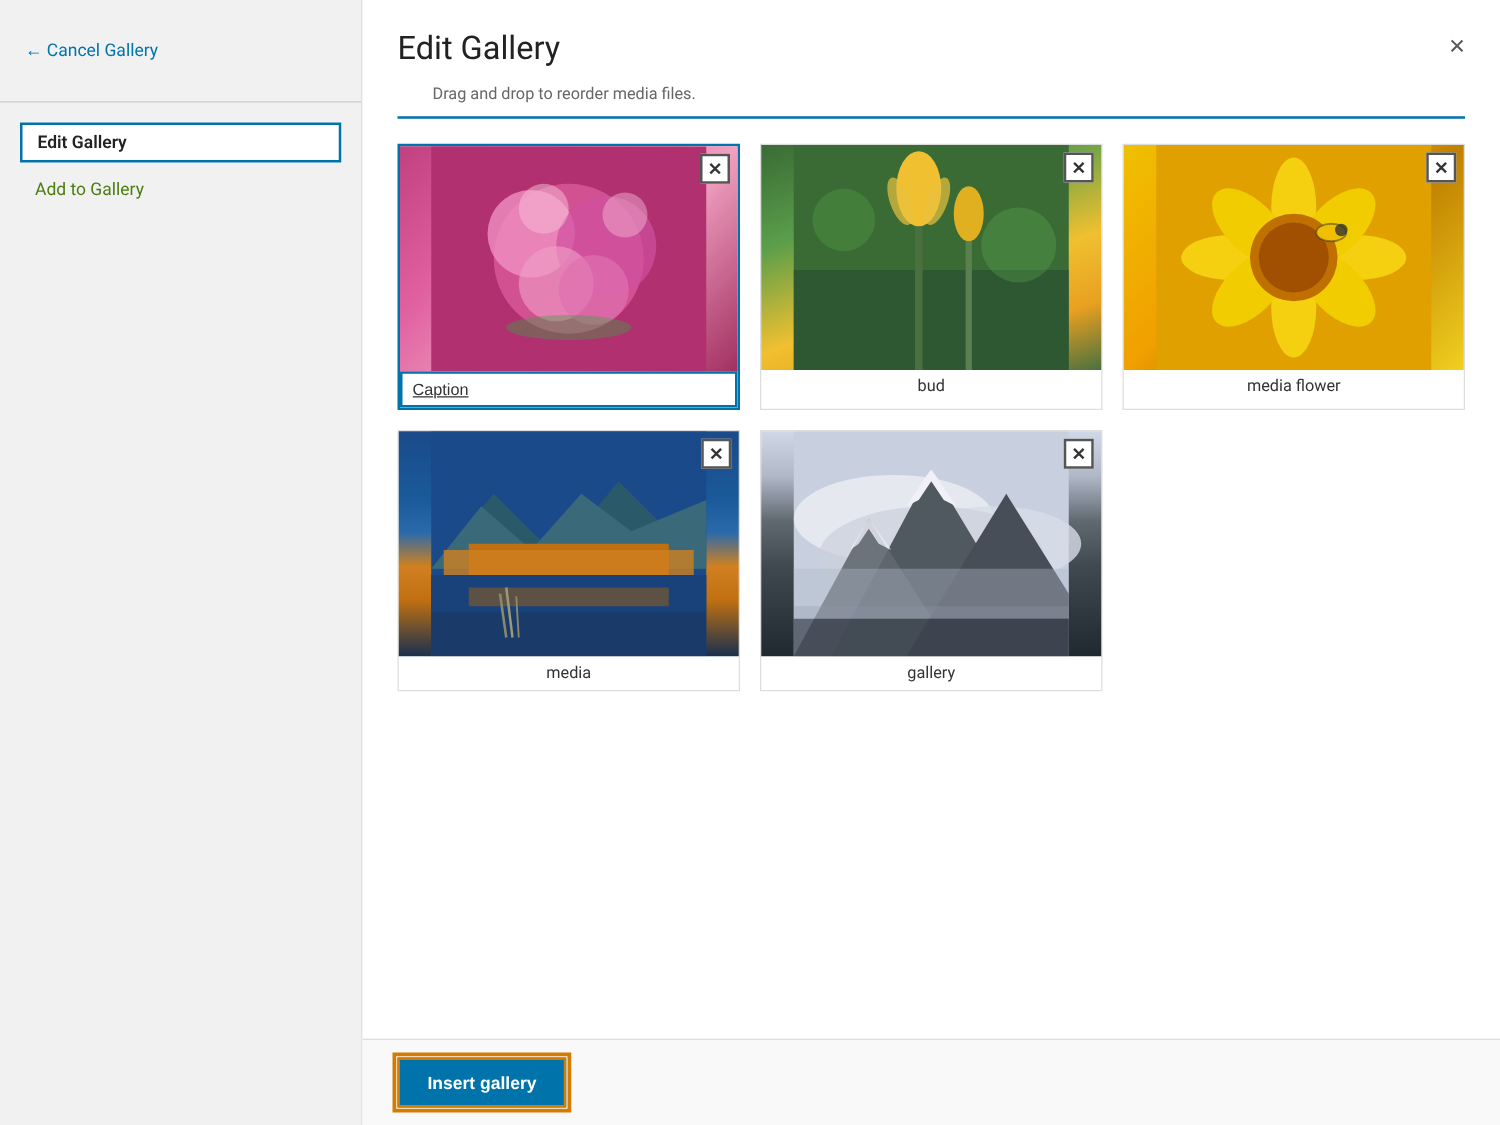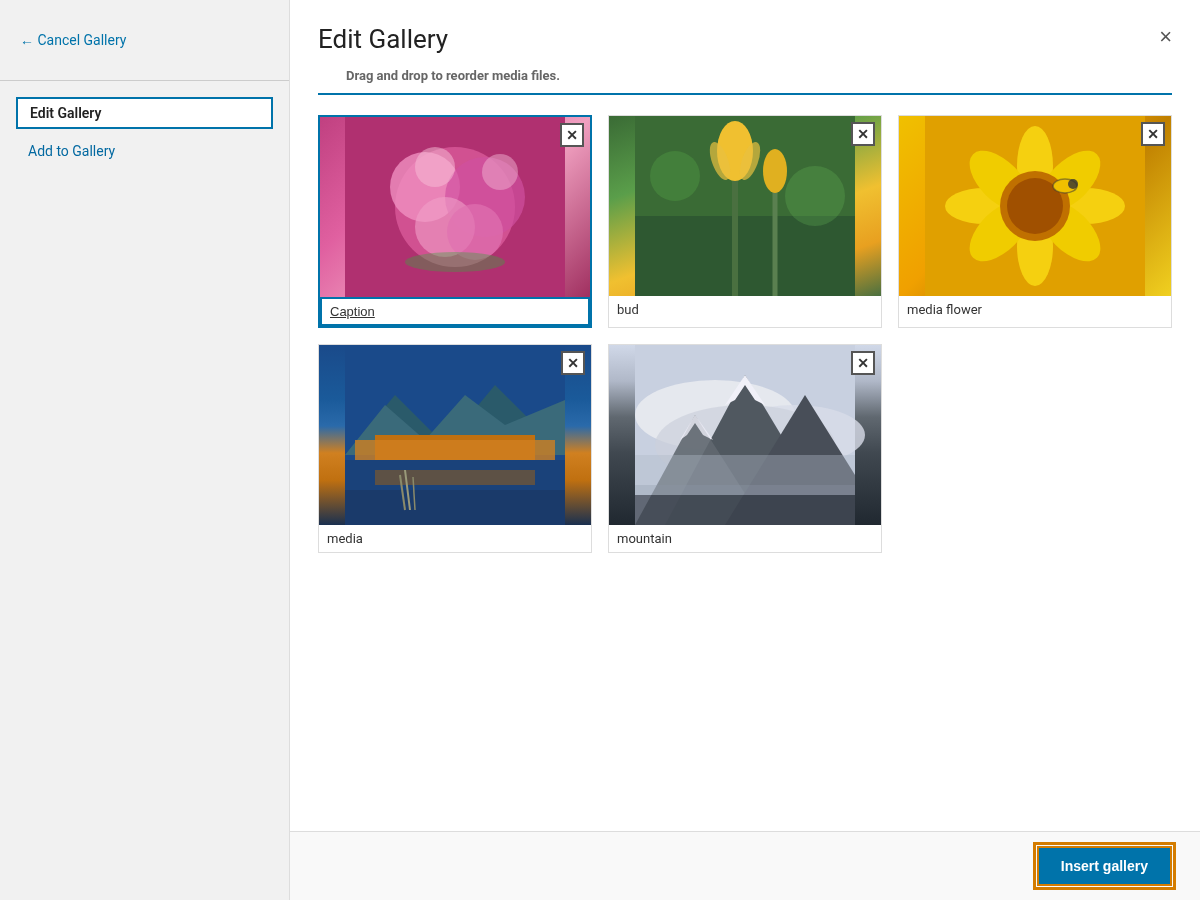--- a/index.html
+++ b/index.html
@@ -107,7 +107,6 @@
       border-bottom: 2px solid #0073aa;
       margin: 0 28px;
       margin-bottom: 0;
-      font-weight: bold;
     }
 
     .gallery-grid {

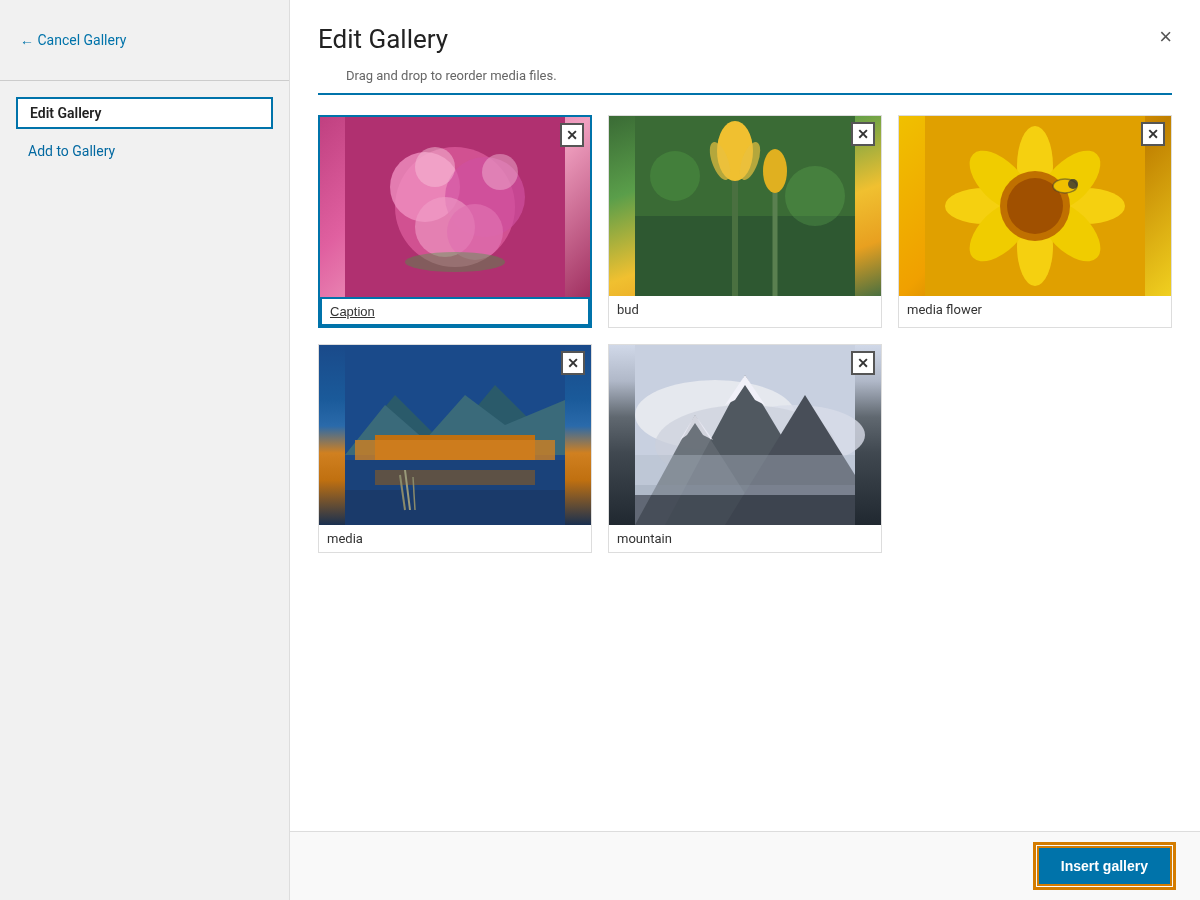--- a/index.html
+++ b/index.html
@@ -61,7 +61,7 @@
     .sidebar-nav-item {
       padding: 6px 12px;
       font-size: 14px;
-      color: #0369a1;
+      color: #4d7c0f;
       cursor: pointer;
       text-decoration: none;
     }

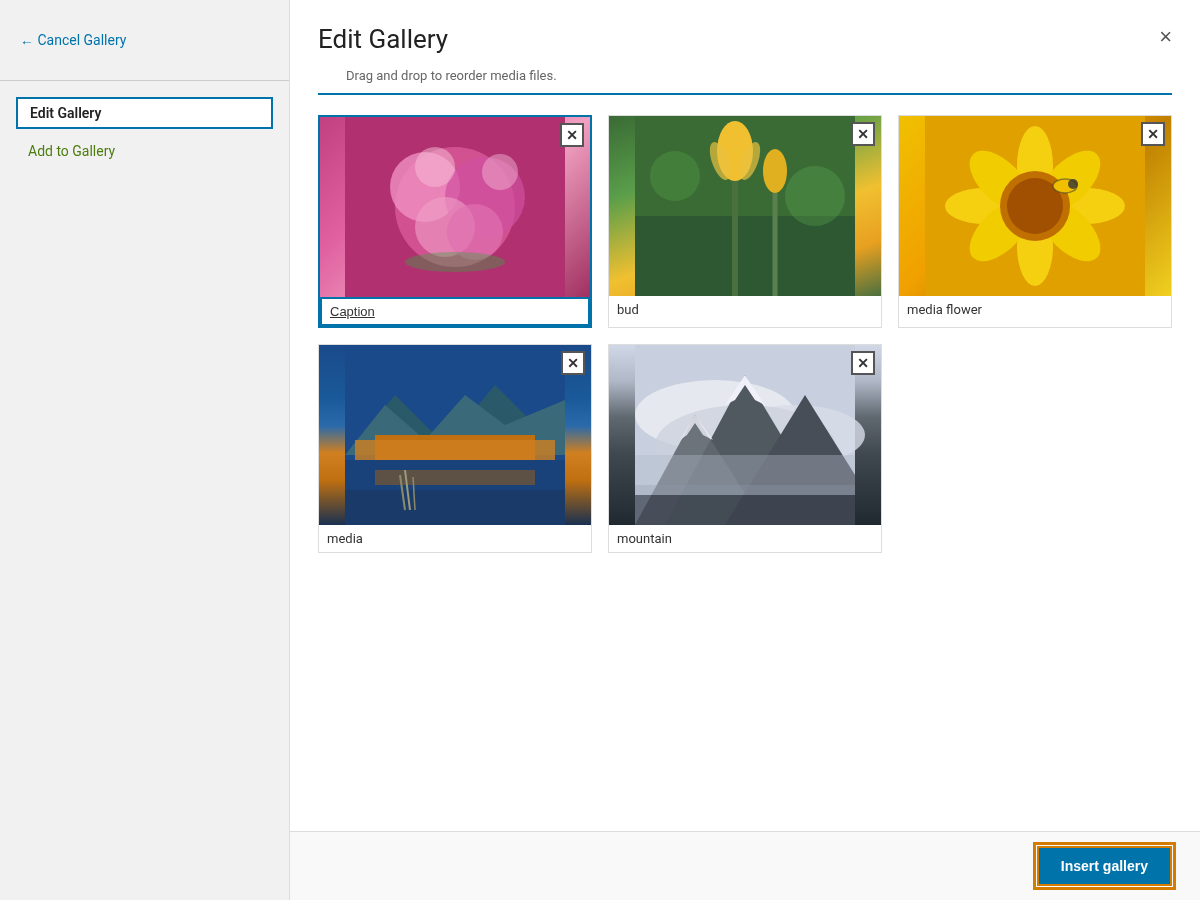--- a/index.html
+++ b/index.html
@@ -133,6 +133,7 @@
       padding: 6px 8px;
       font-size: 13px;
       color: #333;
+      text-align: center;
     }
 
     .gallery-item-caption-input {

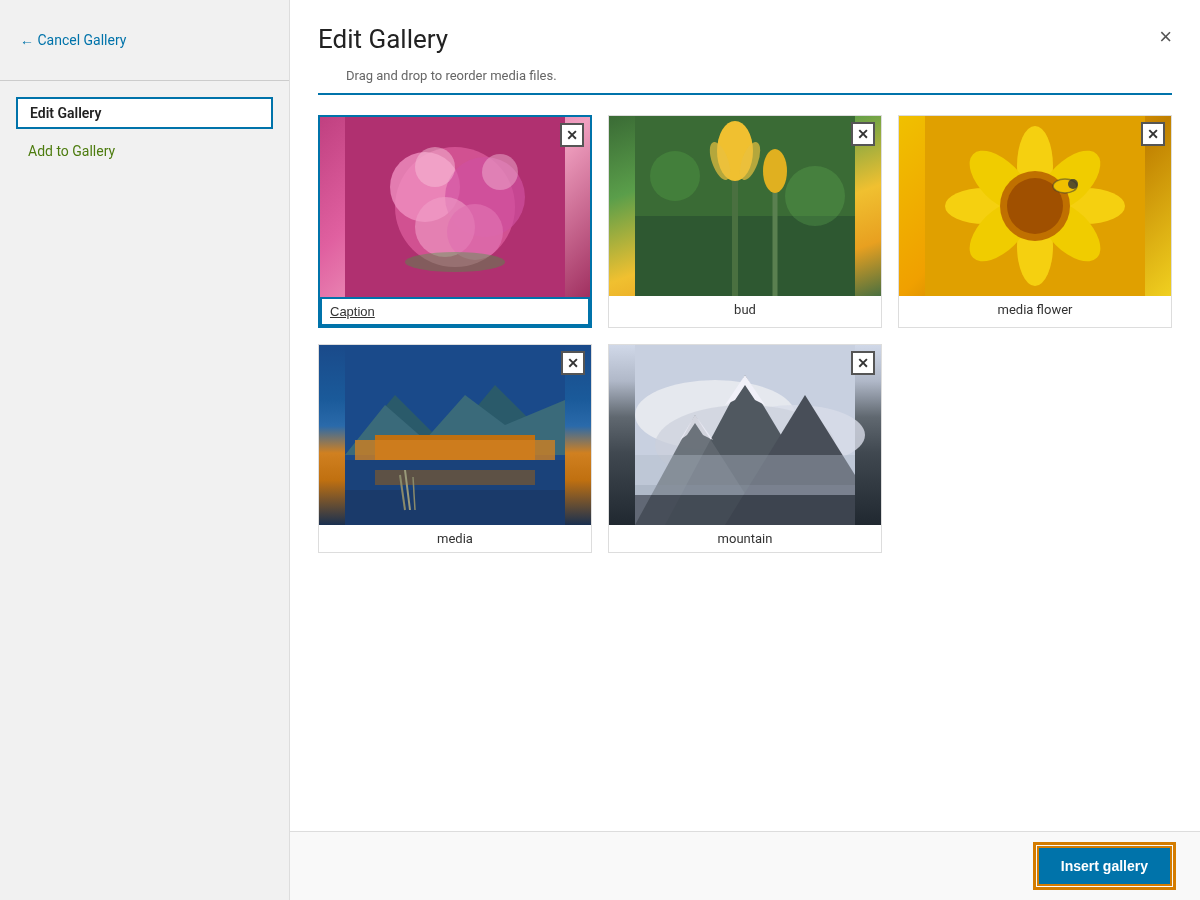--- a/index.html
+++ b/index.html
@@ -361,7 +361,7 @@
         </svg>
       </div>
       <div class="remove-btn">✕</div>
-      <div class="gallery-item-caption">mountain</div>
+      <div class="gallery-item-caption">gallery</div>
     </div>
 
   </div>

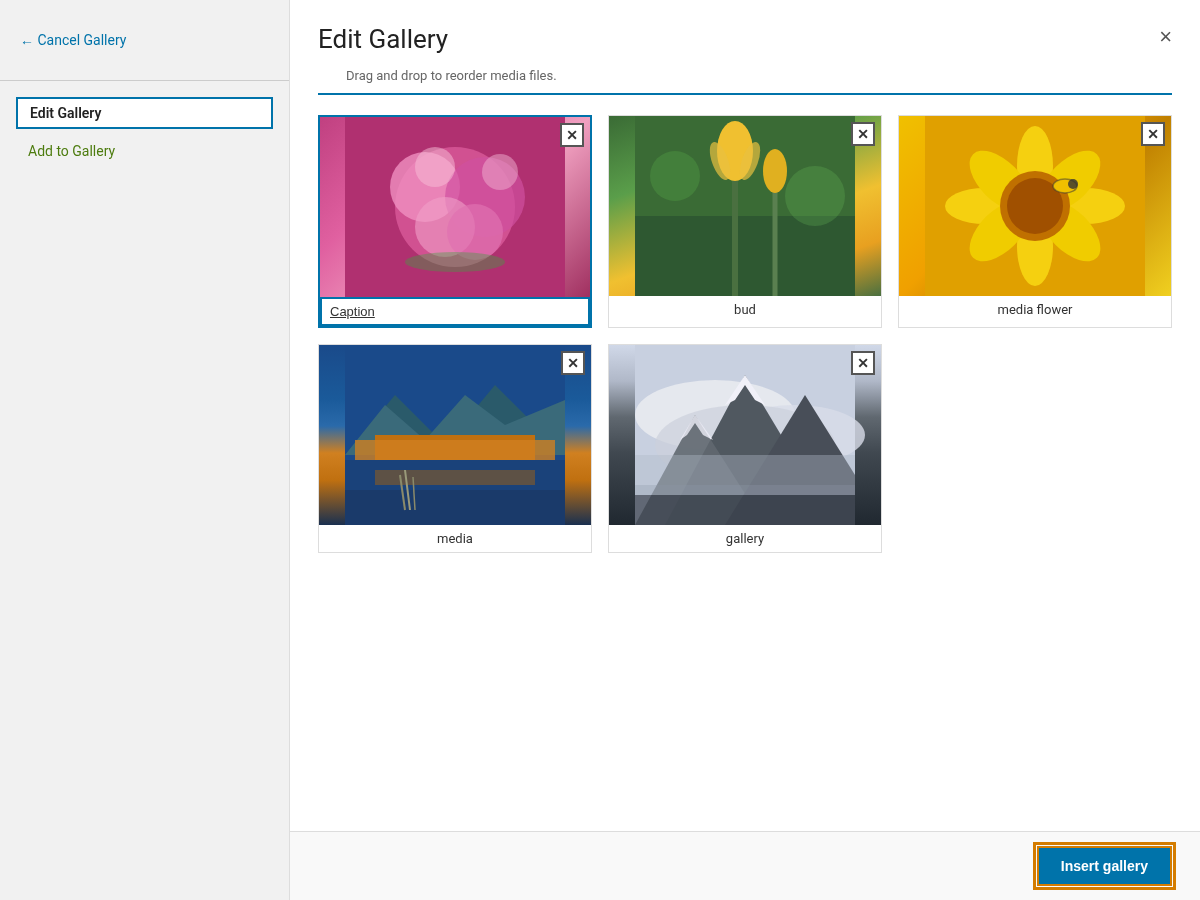--- a/index.html
+++ b/index.html
@@ -203,7 +203,7 @@
       border-top: 1px solid #ddd;
       padding: 14px 28px;
       display: flex;
-      justify-content: flex-end;
+      justify-content: flex-start;
     }
 
     .insert-btn {

